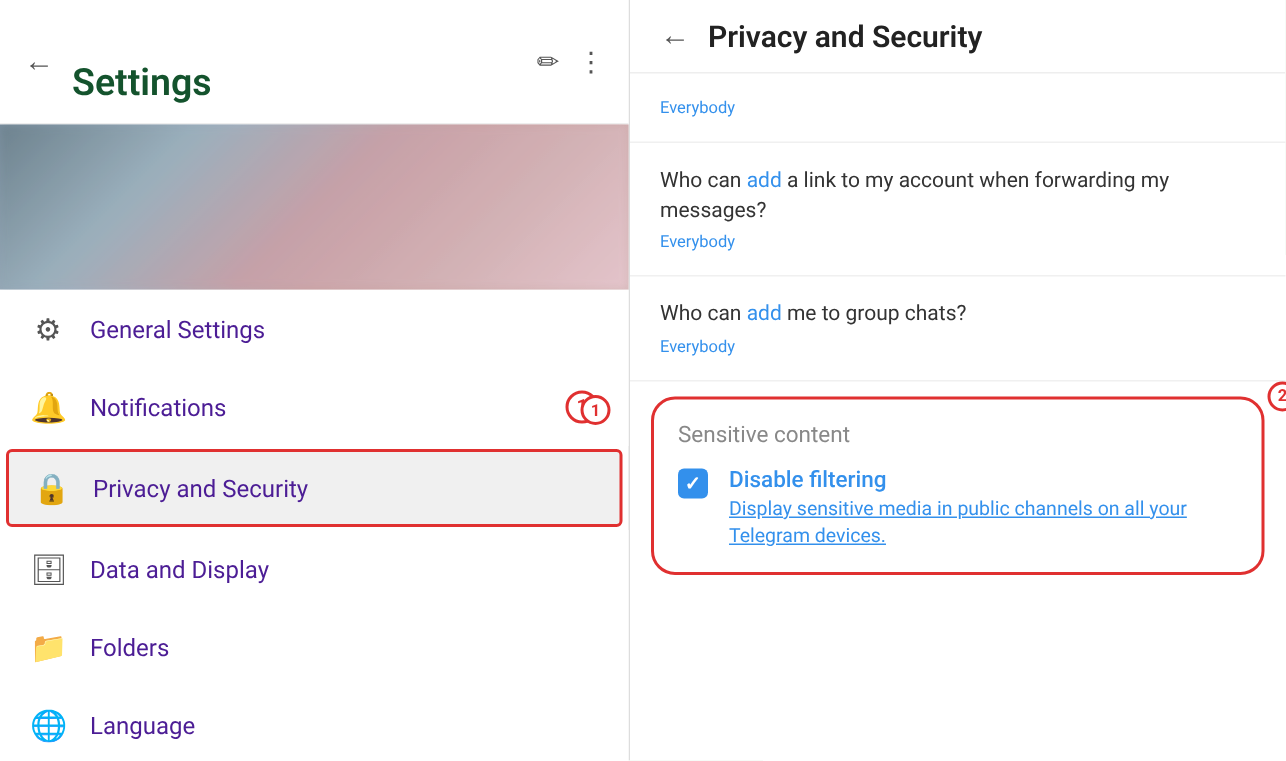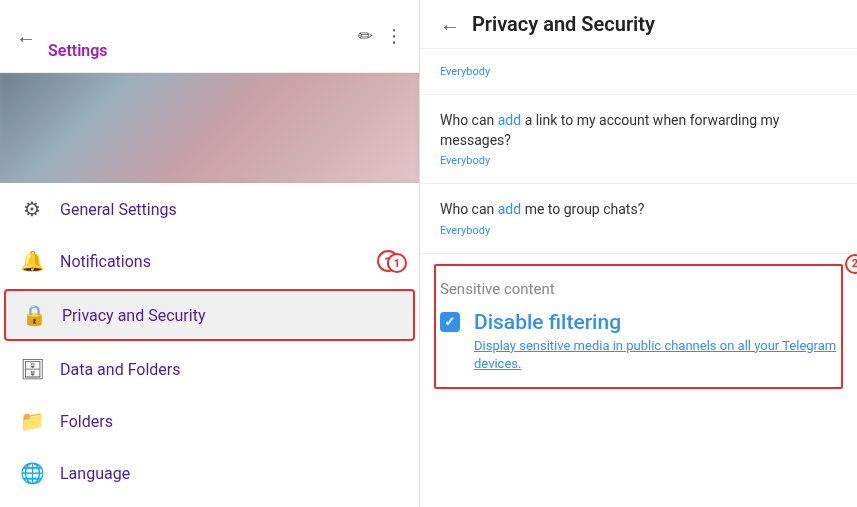--- a/index.html
+++ b/index.html
@@ -46,9 +46,9 @@
     }
 
     .settings-title {
-      font-size: 16px;
+      font-size: 25px;
       font-weight: 600;
-      color: #a21caf;
+      color: #14532d;
       margin-top: 29px;
     }
 

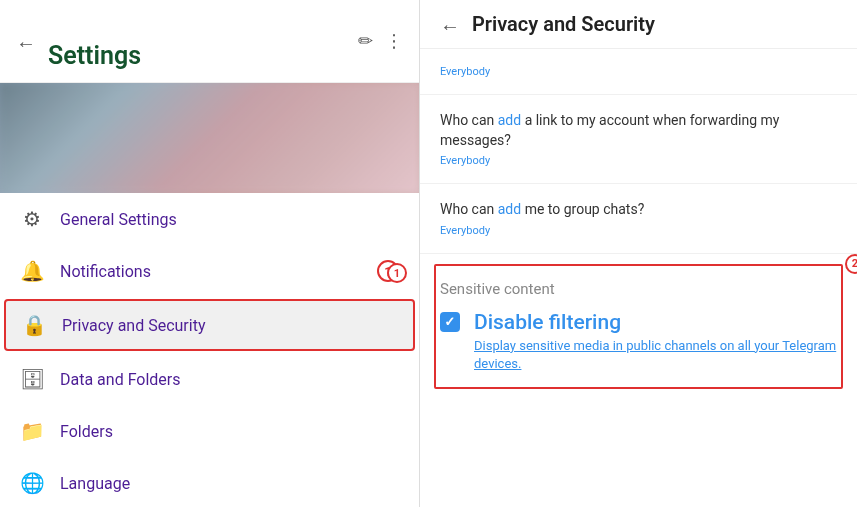--- a/index.html
+++ b/index.html
@@ -190,8 +190,8 @@
     .sensitive-content-box {
       margin: 10px 14px;
       border: 2px solid #e03030;
-      border-radius: 2px;
-      padding: 14px 4px;
+      border-radius: 16px;
+      padding: 14px 16px;
     }
 
     .sensitive-title {

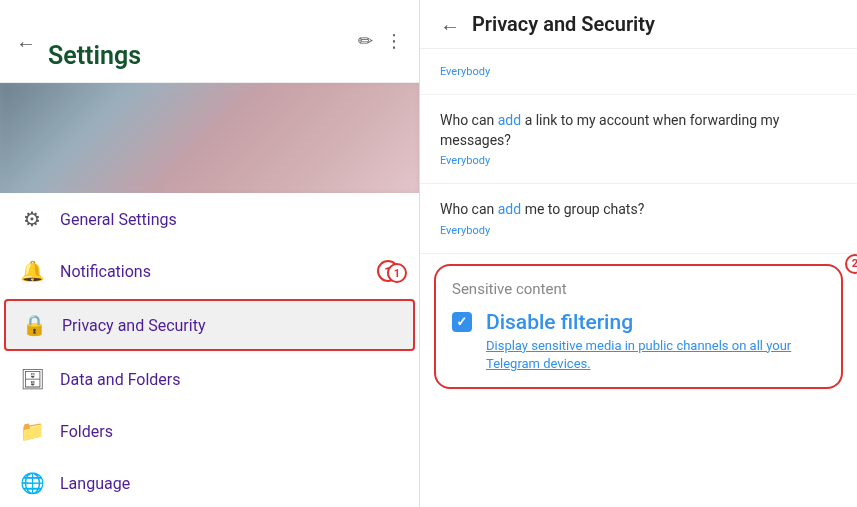--- a/index.html
+++ b/index.html
@@ -229,7 +229,7 @@
     }
 
     .sensitive-label {
-      font-size: 21px;
+      font-size: 15px;
       color: #3390ec;
       font-weight: 500;
       margin-bottom: 3px;

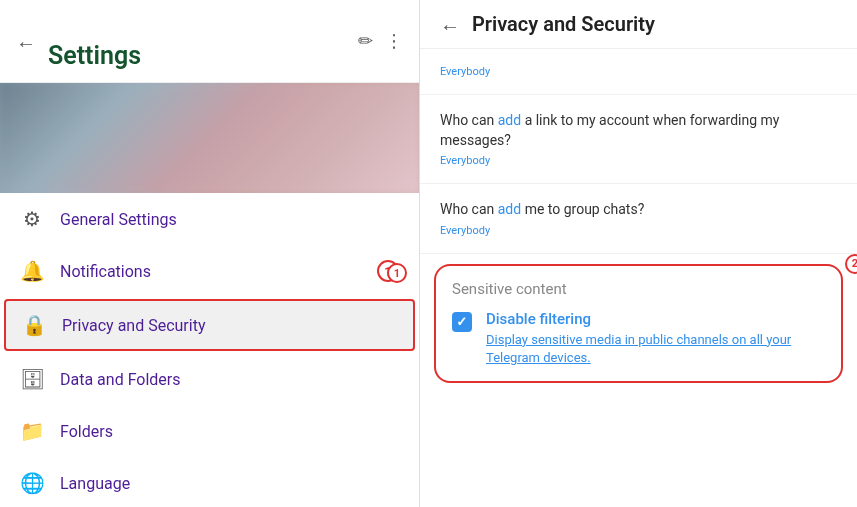--- a/index.html
+++ b/index.html
@@ -315,7 +315,7 @@
 
     <div class="menu-item">
       <span class="menu-icon">🗄</span>
-      <span class="menu-label">Data and Folders</span>
+      <span class="menu-label">Data and Display</span>
     </div>
 
     <div class="menu-item">

